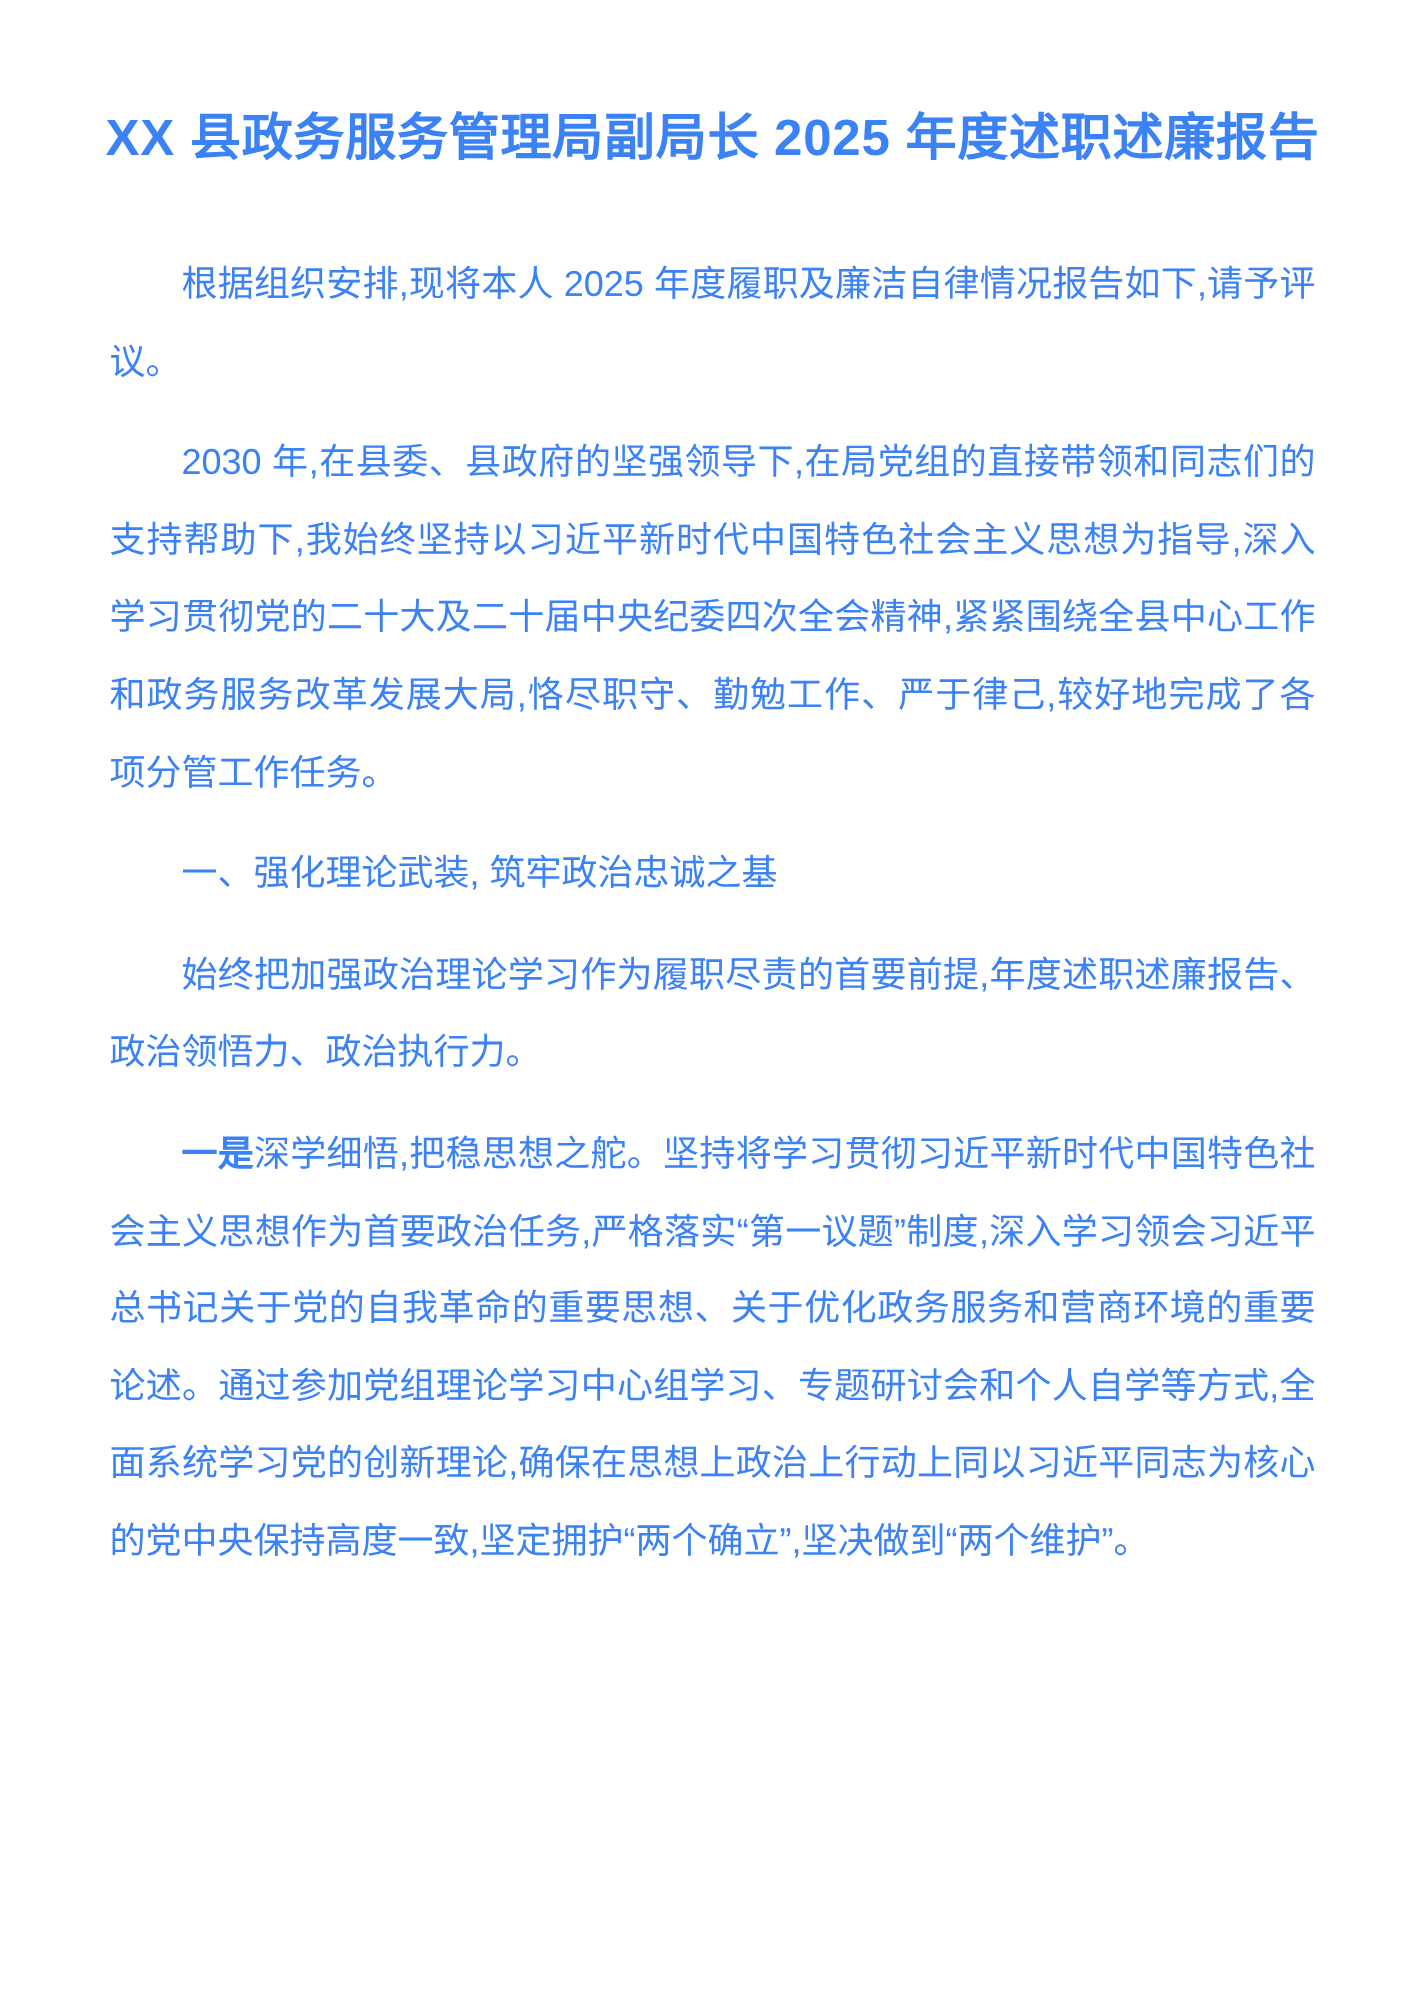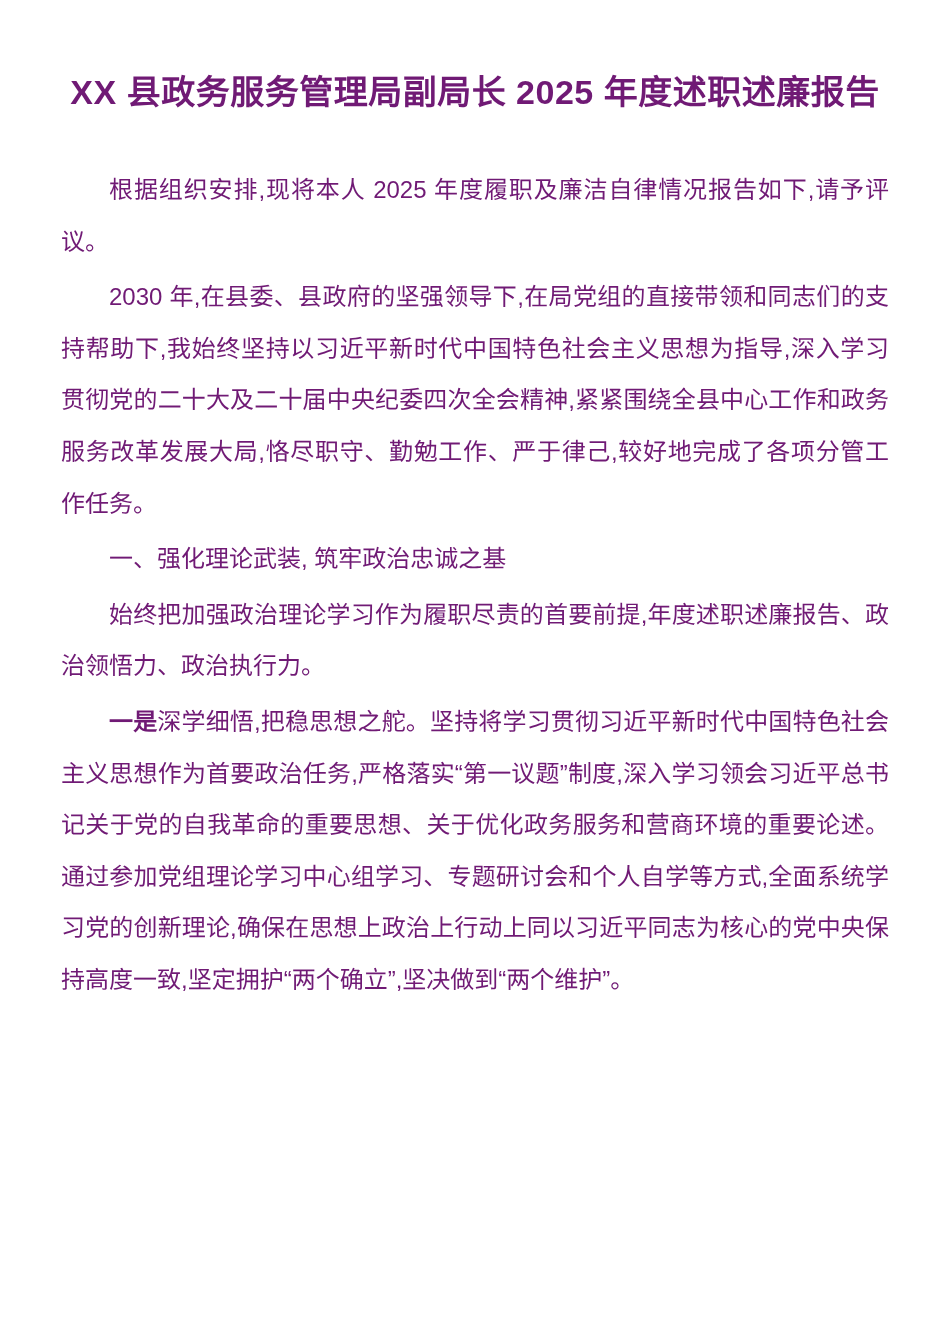--- a/index.html
+++ b/index.html
@@ -11,7 +11,7 @@
     box-sizing: border-box;
     padding: 64px 57px 0 57px;
     background: #ffffff;
-    color: #701a75;
+    color: #3b82f6;
     font-family: "Liberation Sans", "DejaVu Sans", sans-serif;
     overflow: hidden;
   }

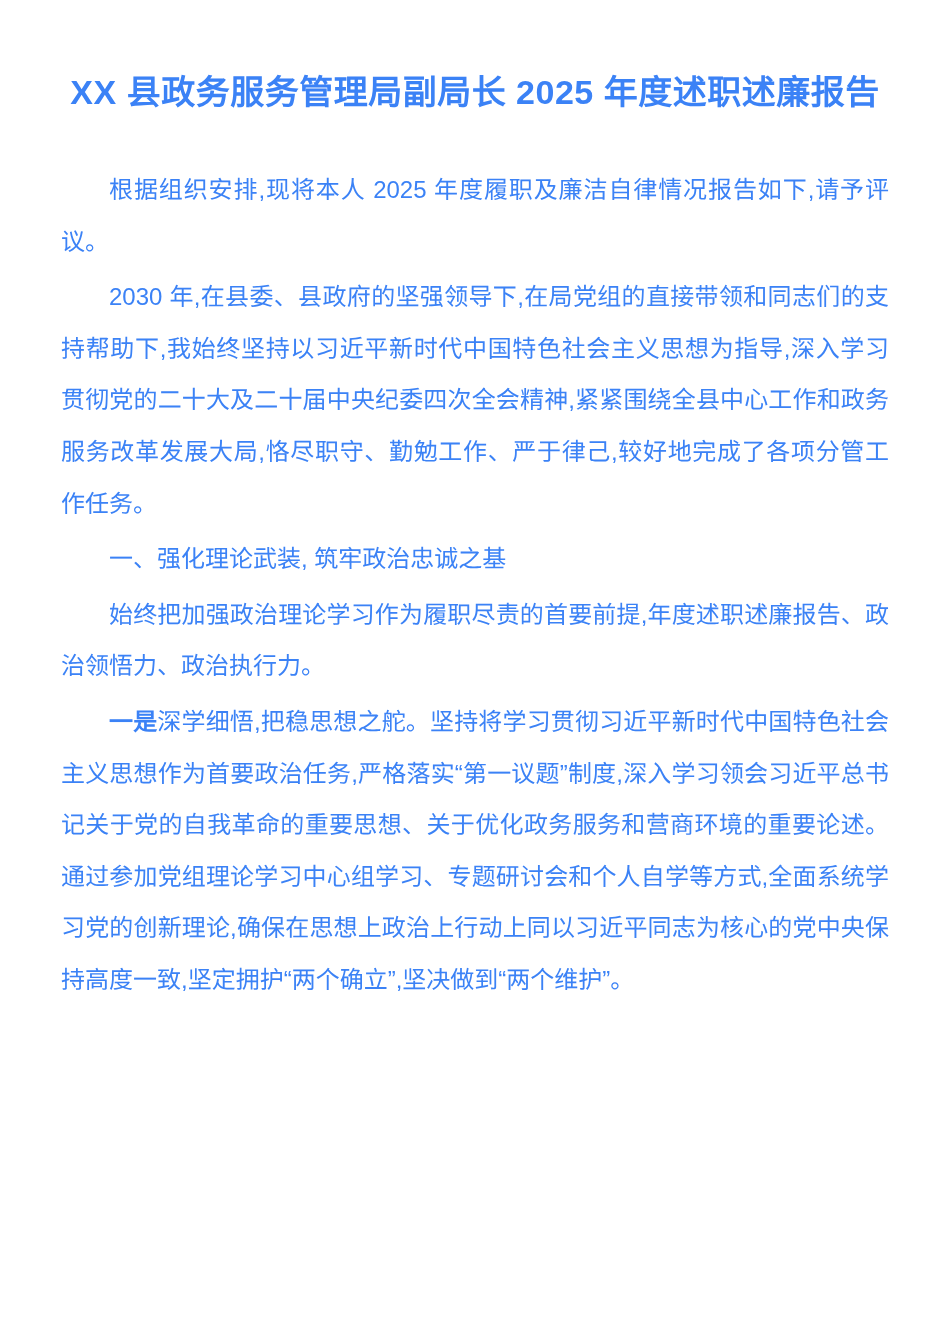--- a/index.html
+++ b/index.html
@@ -25,7 +25,7 @@
   }
   .content { }
   .para {
-    margin: 4px;
+    margin: 16px;
     font-size: 24px;
     line-height: 51.6px;
     text-align: justify;

